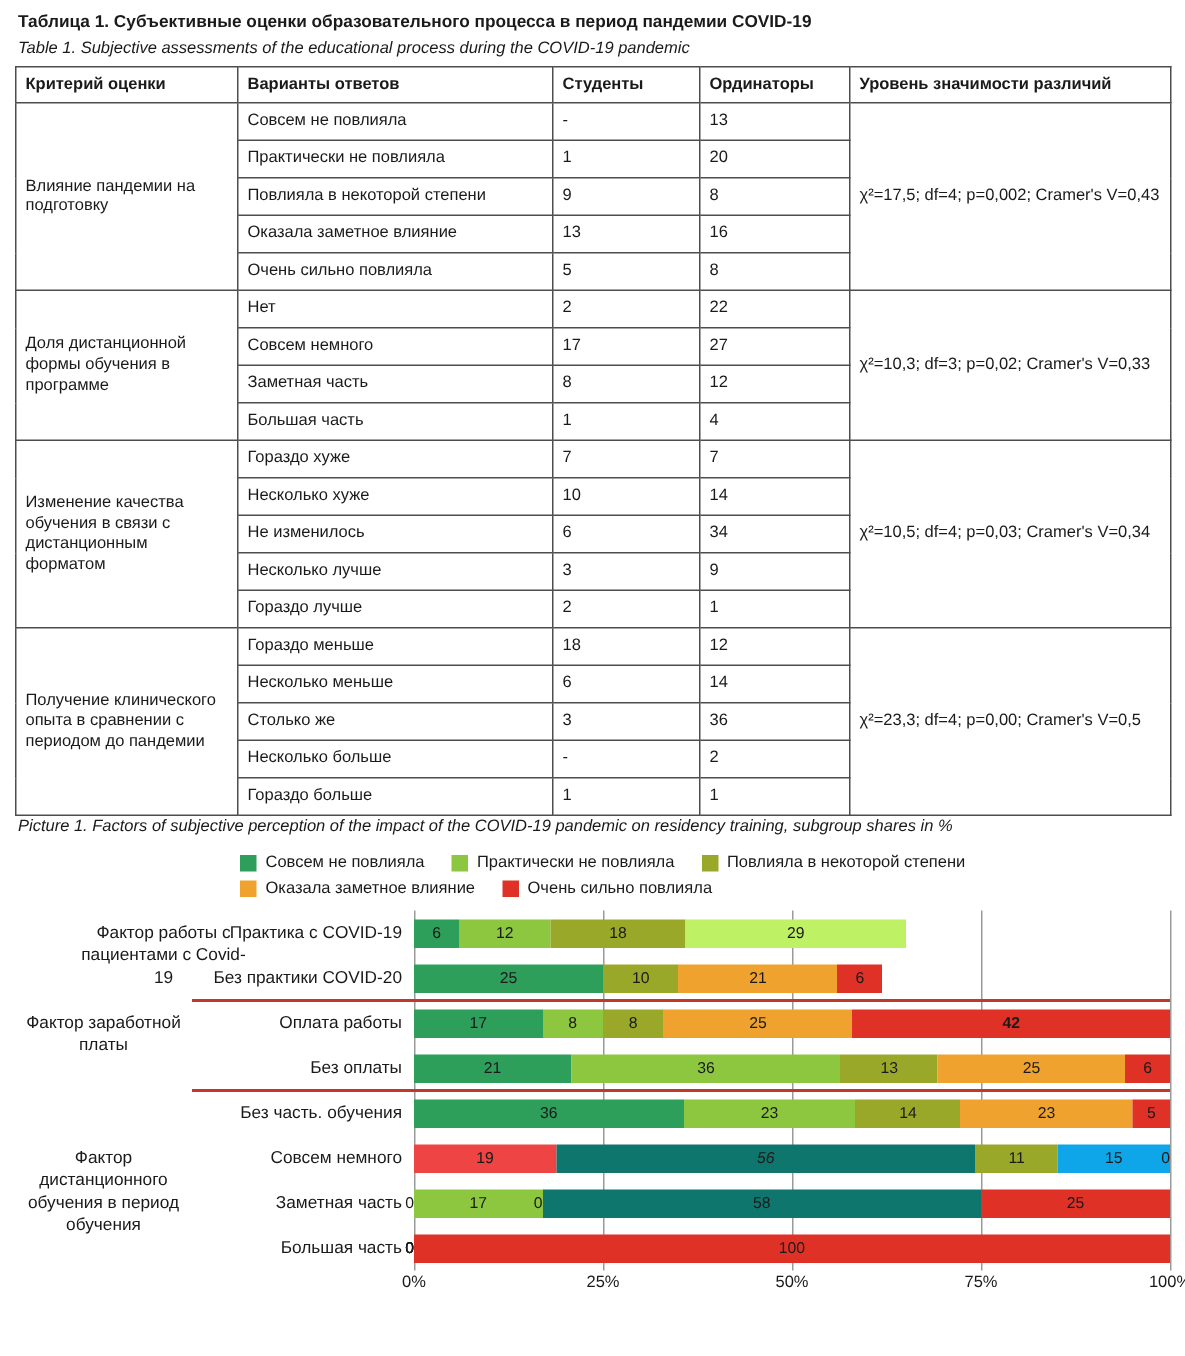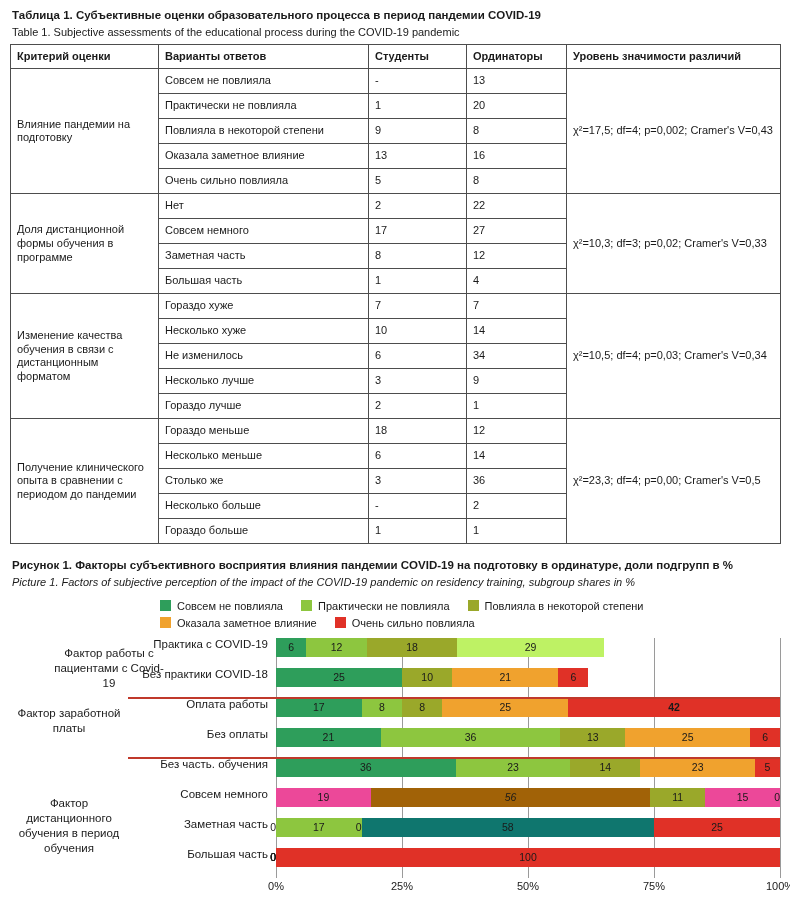--- a/index.html
+++ b/index.html
@@ -14,7 +14,7 @@
 
   
   .tbl-caption { font-size: 11.5px; font-weight: bold; line-height: 1.35; margin: 0 0 1px 2px; }
-  .tbl-caption-en { font-size: 11px; line-height: 1.35; margin: 0 0 5px 2px; }
+  .tbl-caption-en { font-size: 11px; font-style: italic; line-height: 1.35; margin: 0 0 5px 2px; }
 
   table.main {
     width: 770px;

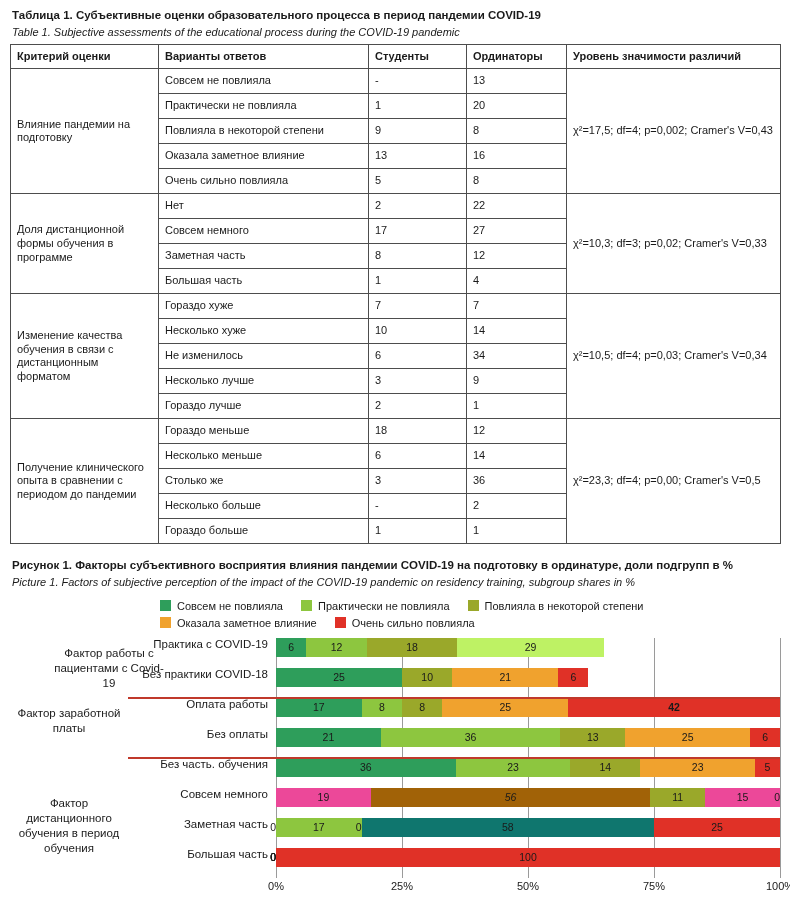--- a/index.html
+++ b/index.html
@@ -246,7 +246,6 @@
       </tbody>
   </table>
 
-  <div class="fig-caption">Рисунок 1. Факторы субъективного восприятия влияния пандемии COVID-19 на подготовку в ординатуре, доли подгрупп в %</div>
   <div class="fig-caption-en">Picture 1. Factors of subjective perception of the impact of the COVID-19 pandemic on residency training, subgroup shares in %</div>
 
   <div class="chart-box">

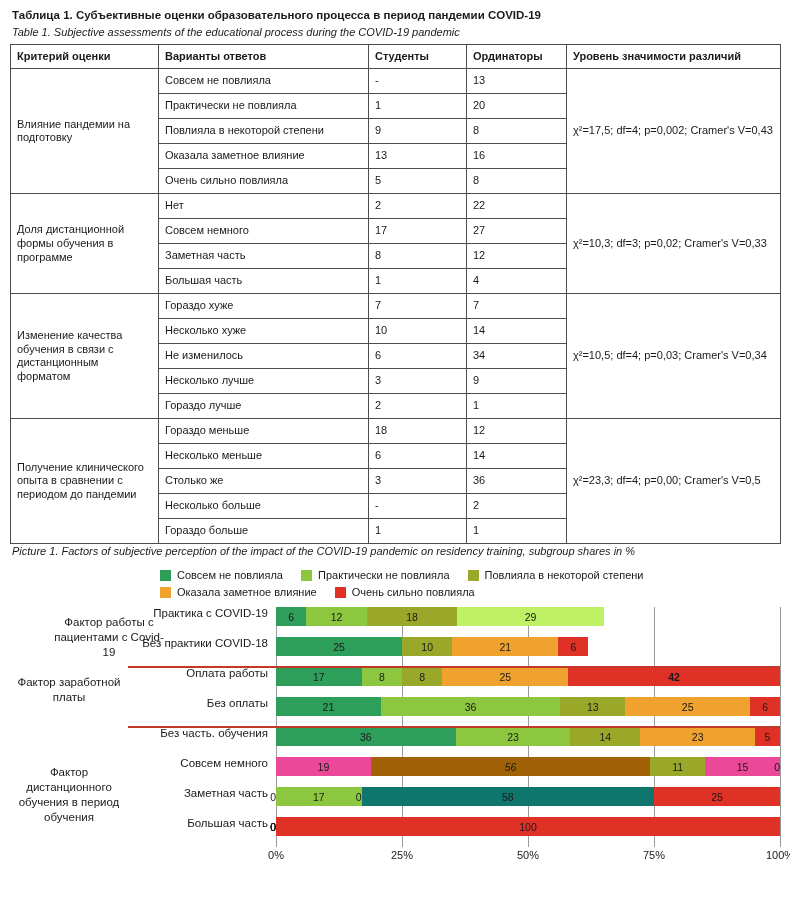--- a/index.html
+++ b/index.html
@@ -66,7 +66,7 @@
   }
 
   .rows-col { flex: 1; position: relative; }
-  .brow { display: flex; align-items: flex-start; height: 30px; }
+  .brow { display: flex; align-items: center; height: 30px; }
   .brow-label {
     width: 148px;
     text-align: right;

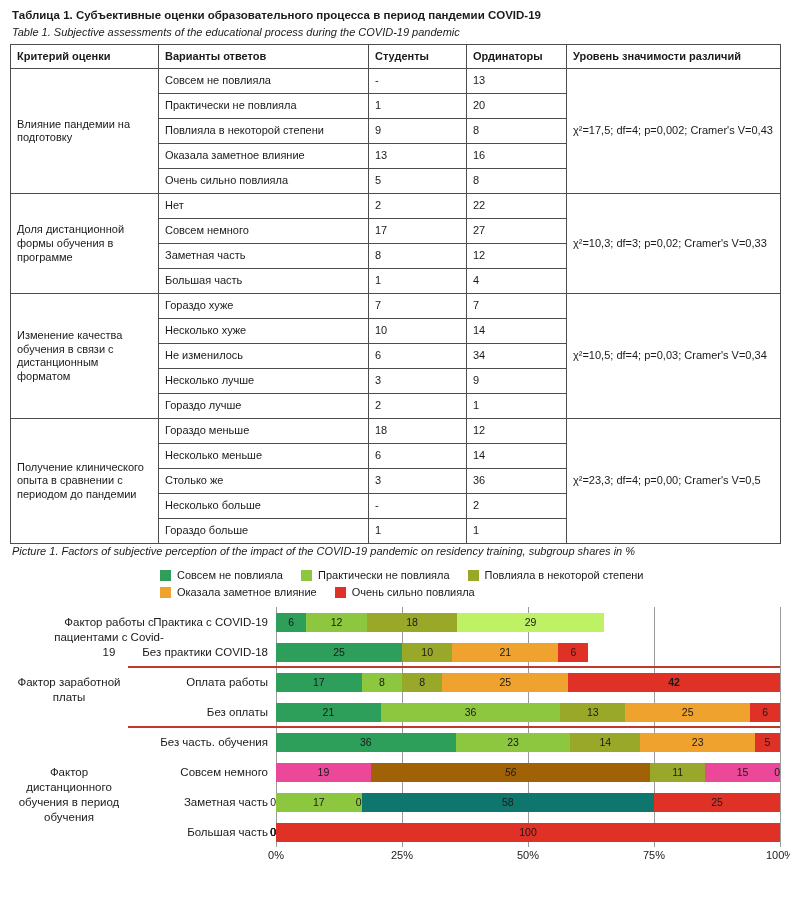--- a/index.html
+++ b/index.html
@@ -309,7 +309,7 @@
             </div>
           </div>
           <div class="brow">
-            <div class="brow-label">Без практики COVID-18</div>
+            <div class="brow-label">Без практики COVID-20</div>
             <div class="bar-track">
               <div class="seg" style="width: 25%; background: rgb(46, 158, 91);">
                 <span>25</span>

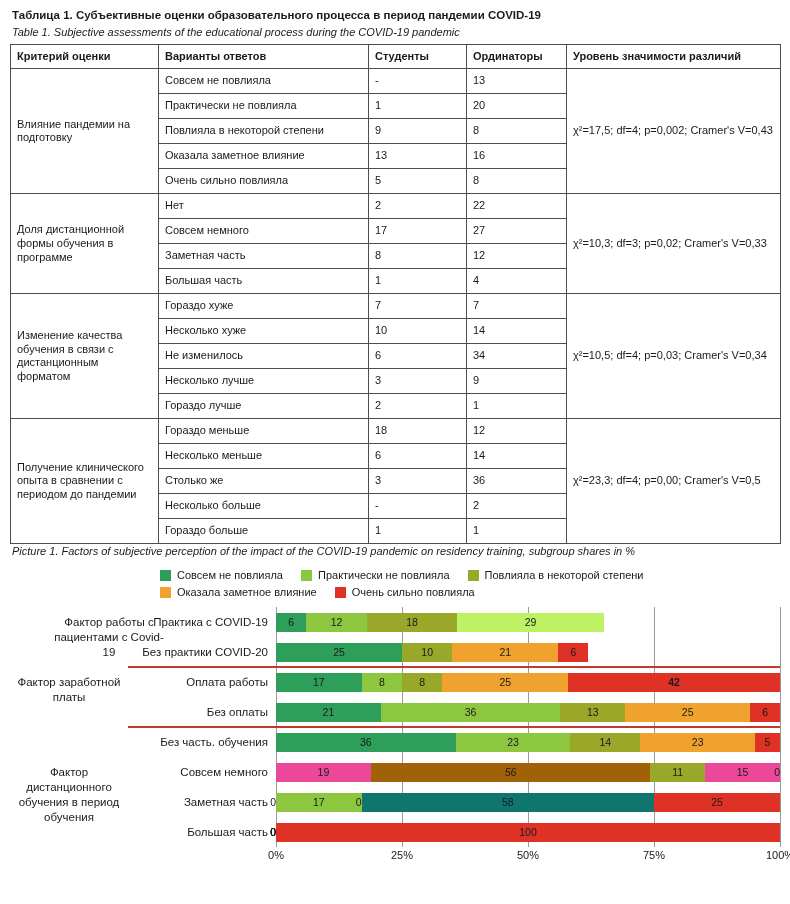--- a/index.html
+++ b/index.html
@@ -388,7 +388,7 @@
           <div class="brow">
             <div class="brow-label">Совсем немного</div>
             <div class="bar-track">
-              <div class="seg" style="width: 19%; background: #ec4899;">
+              <div class="seg" style="width: 19%; background: #ef4444;">
                 <span>19</span>
               </div>
               <div class="seg" style="width: 56%; background: #a16207; font-style: italic;">

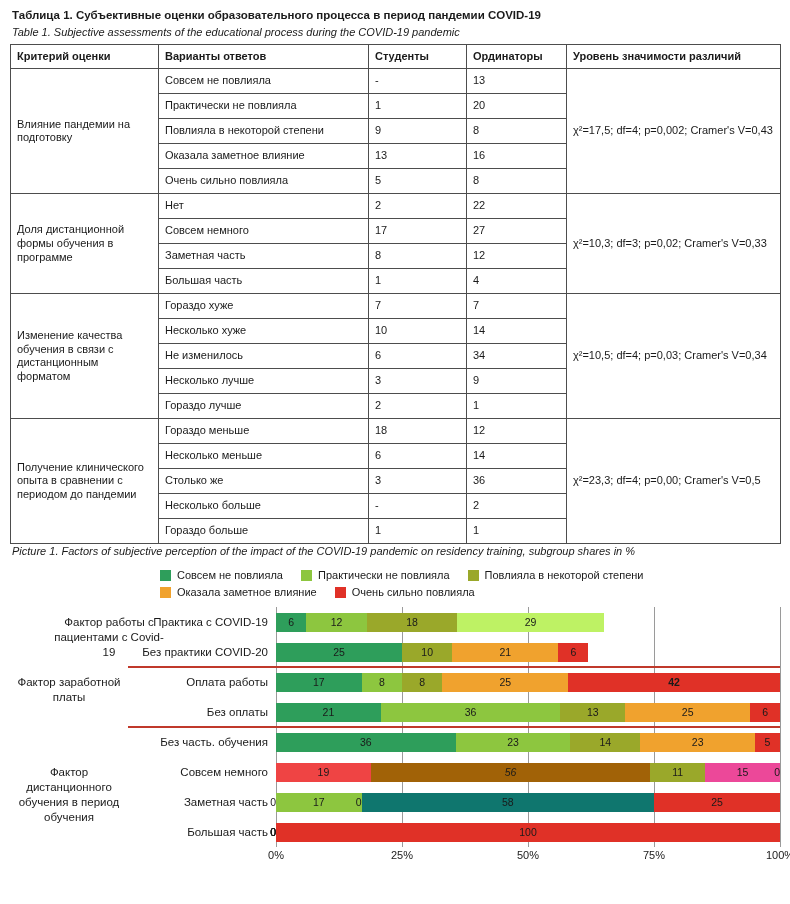--- a/index.html
+++ b/index.html
@@ -391,7 +391,7 @@
               <div class="seg" style="width: 19%; background: #ef4444;">
                 <span>19</span>
               </div>
-              <div class="seg" style="width: 56%; background: #a16207; font-style: italic;">
+              <div class="seg" style="width: 56%; background: #0f766e; font-style: italic;">
                 <span>56</span>
               </div>
               <div class="seg" style="width: 11%; background: rgb(154, 168, 42);">

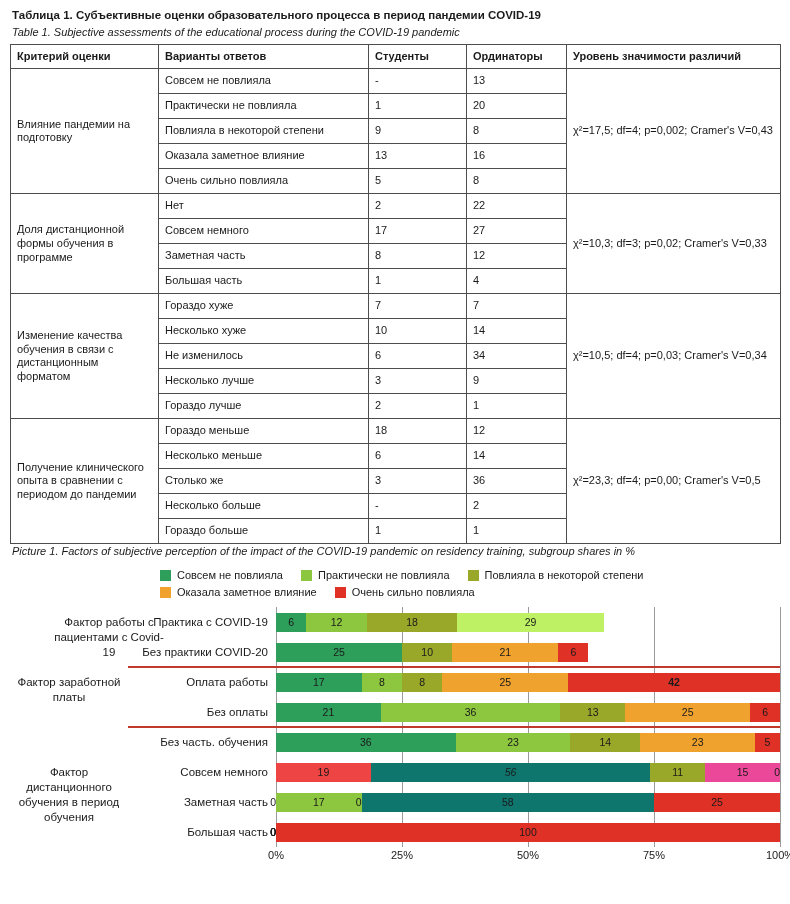--- a/index.html
+++ b/index.html
@@ -397,7 +397,7 @@
               <div class="seg" style="width: 11%; background: rgb(154, 168, 42);">
                 <span>11</span>
               </div>
-              <div class="seg" style="width: 15%; background: #ec4899;">
+              <div class="seg" style="width: 15%; background: #0ea5e9;">
                 <span>15</span>
               </div>
               <div class="seg zero" style="width: 0%; background: transparent;">

